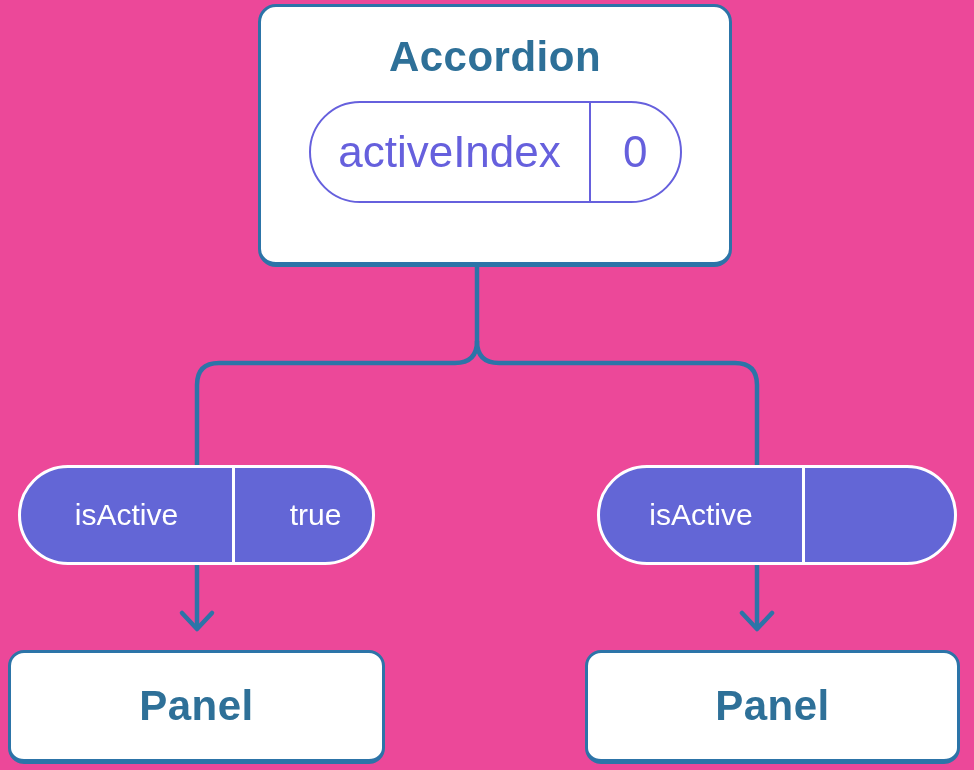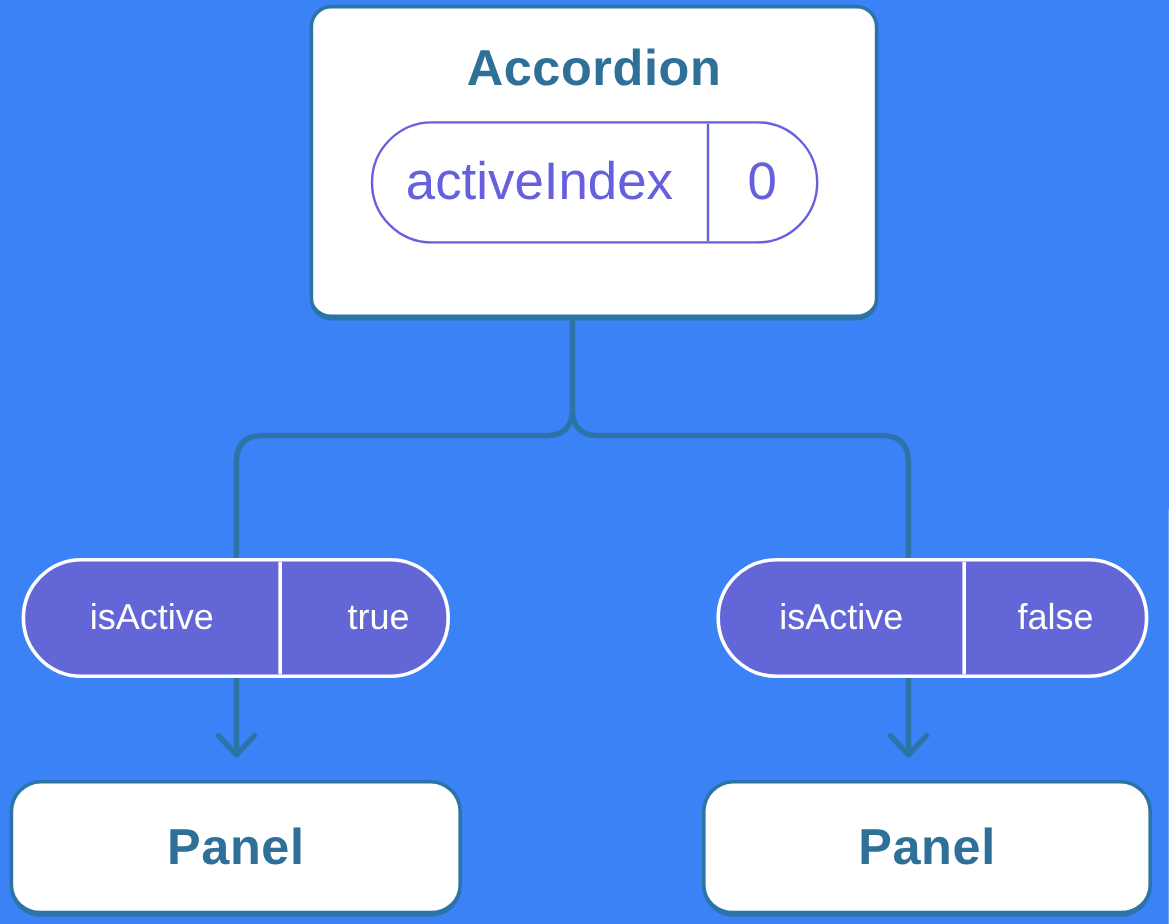--- a/index.html
+++ b/index.html
@@ -16,7 +16,7 @@
     position: relative;
     width: 974px;
     height: 770px;
-    background: #3b82f6;
+    background: #ec4899;
   }
   
   .connectors {

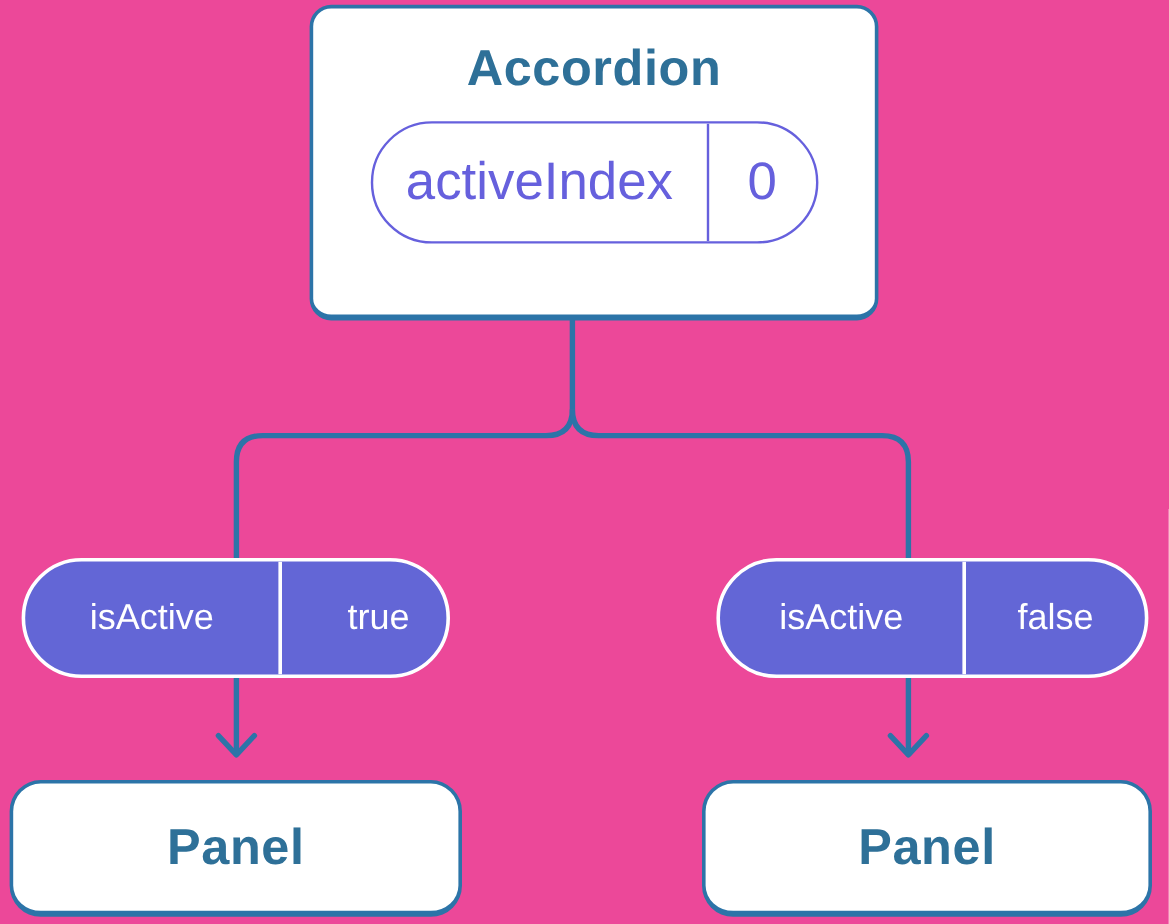--- a/index.html
+++ b/index.html
@@ -150,7 +150,6 @@
   <div class="prop-pill prop-pill-right">
     <div class="pill-cell cell-name">isActive</div>
     <div class="pill-divider"></div>
-    <div class="pill-cell cell-value">false</div>
   </div>
 
   <div class="node-box panel-box panel-left">

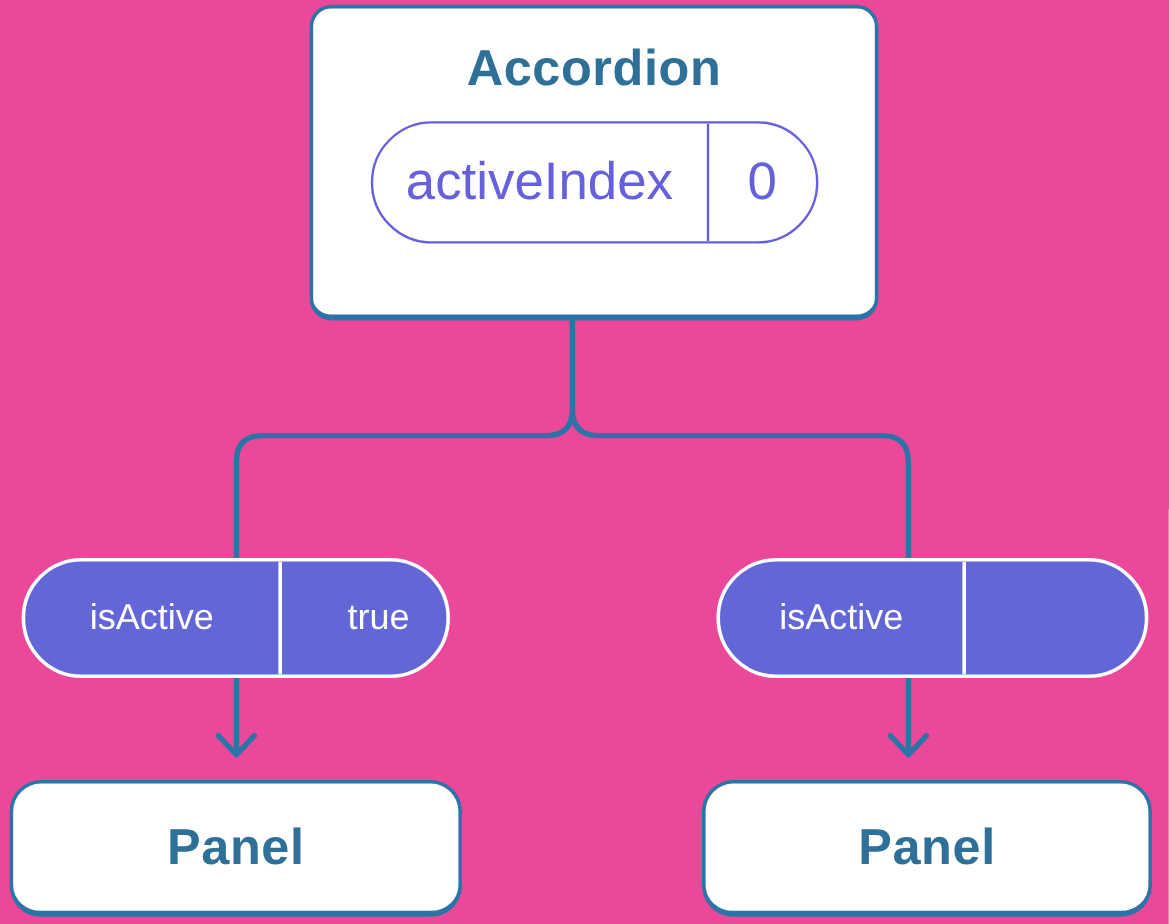--- a/index.html
+++ b/index.html
@@ -110,7 +110,7 @@
   .panel-box {
     top: 650px;
     height: 114px;
-    border-radius: 26px;
+    border-radius: 16px;
     justify-content: center;
   }
   .panel-left { left: 8px; width: 377px; }

